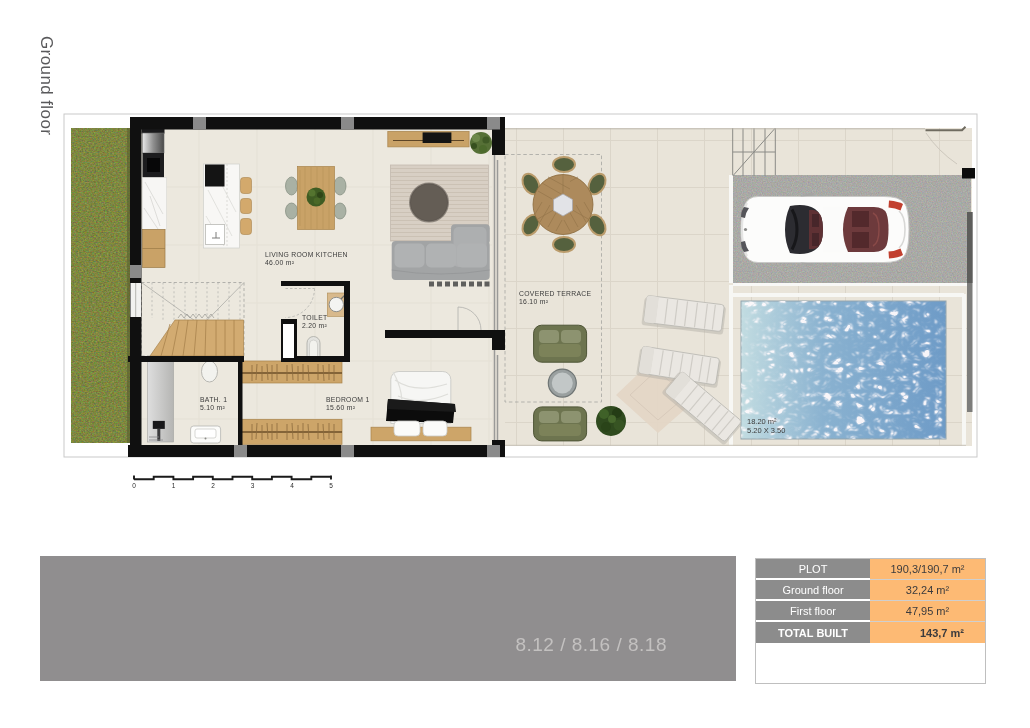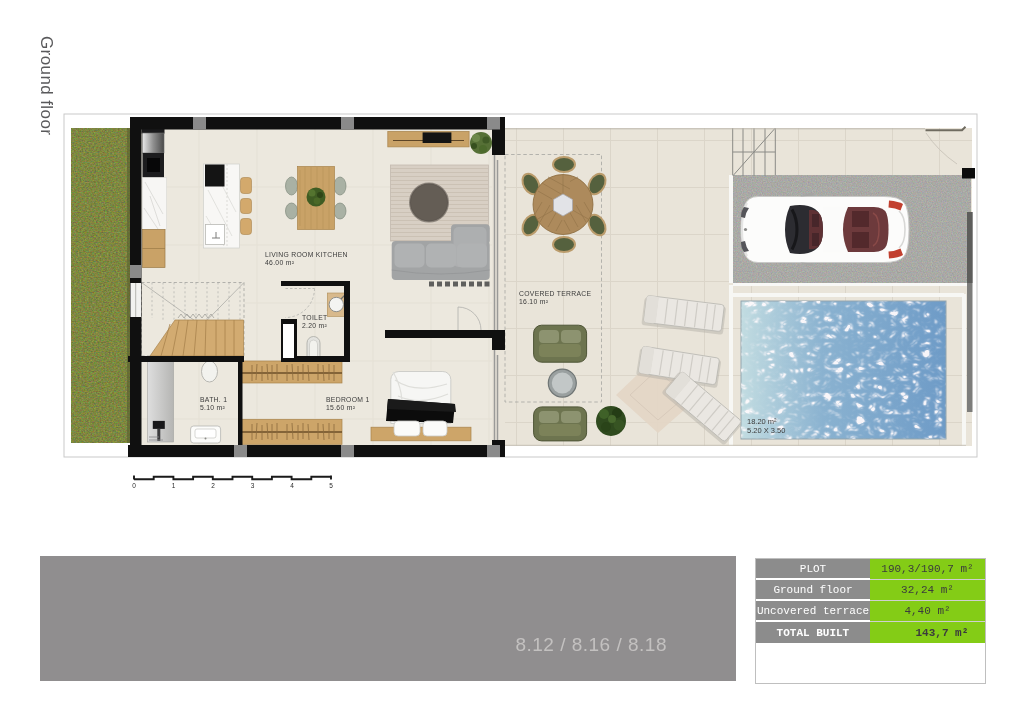--- a/index.html
+++ b/index.html
@@ -8,7 +8,7 @@
   #gflabel{position:absolute;left:36px;top:36px;writing-mode:vertical-rl;font-size:17px;color:#59595b;letter-spacing:0.4px;}
   #banner{position:absolute;left:40px;top:556px;width:696px;height:125px;background:#908e8f;}
   #banner span{position:absolute;right:69px;top:78px;font-size:19px;color:#c3c1c0;letter-spacing:0.5px;text-align:center;}
-  #tbl{position:absolute;left:755px;top:558px;width:231px;height:126px;border:1px solid #bfbfbf;background:#ffffff;font-size:11px;font-family:Liberation Mono, monospace;}
+  #tbl{position:absolute;left:755px;top:558px;width:231px;height:126px;border:1px solid #bfbfbf;background:#ffffff;font-size:11px;}
   .trow{display:flex;height:21px;}
   .tl{width:115px;background:#8c8c8c;color:#ffffff;display:flex;align-items:center;justify-content:center;border-bottom:2px solid #ffffff;}
   .tr{width:116px;background:#84cc16;color:#3b3b3d;display:flex;align-items:center;justify-content:center;border-bottom:1px solid #cfcfcf;}

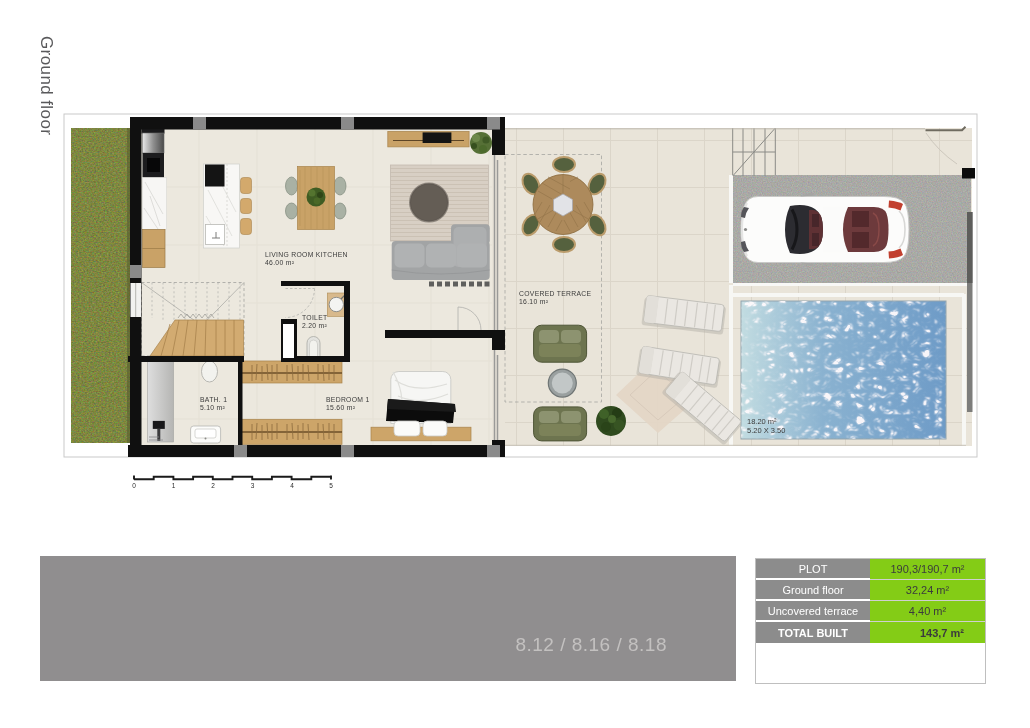--- a/index.html
+++ b/index.html
@@ -11,7 +11,7 @@
   #tbl{position:absolute;left:755px;top:558px;width:231px;height:126px;border:1px solid #bfbfbf;background:#ffffff;font-size:11px;}
   .trow{display:flex;height:21px;}
   .tl{width:115px;background:#8c8c8c;color:#ffffff;display:flex;align-items:center;justify-content:center;border-bottom:2px solid #ffffff;}
-  .tr{width:116px;background:#84cc16;color:#3b3b3d;display:flex;align-items:center;justify-content:center;border-bottom:1px solid #cfcfcf;}
+  .tr{width:116px;background:#fdba74;color:#3b3b3d;display:flex;align-items:center;justify-content:center;border-bottom:1px solid #cfcfcf;}
   .trow:last-child .tl{border-bottom:none;}
   .trow:last-child .tr{border-bottom:none;padding-left:29px;}
   .small{font-size:8px;}

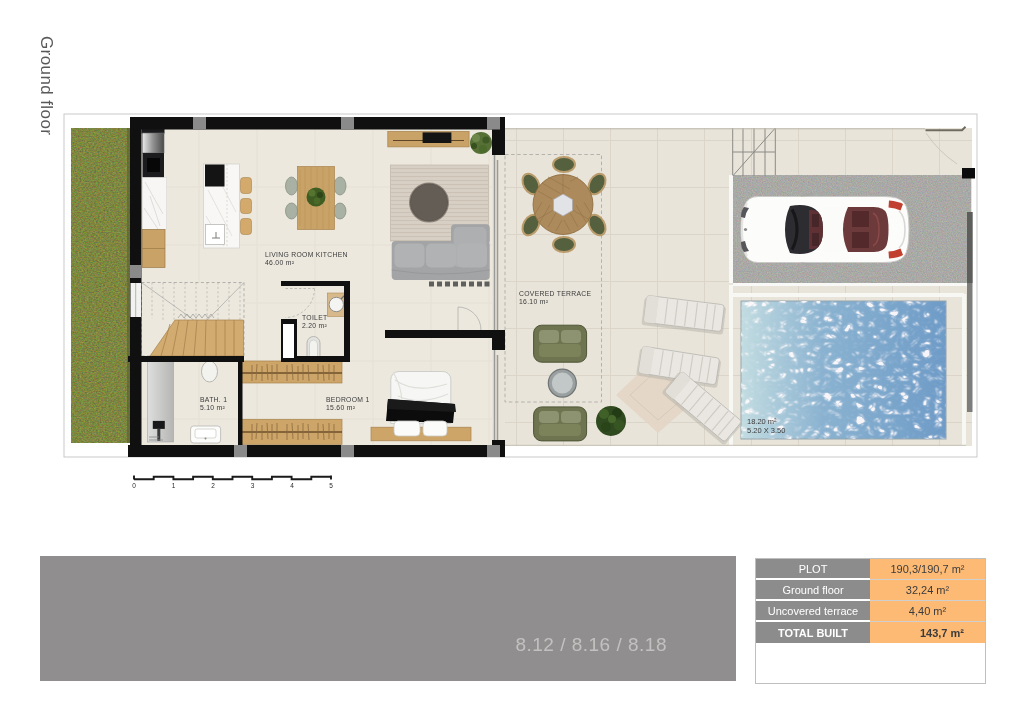--- a/index.html
+++ b/index.html
@@ -471,6 +471,10 @@
       <div class="tr">32,24 m²</div>
     </div>
   <div class="trow">
+      <div class="tl">First floor</div>
+      <div class="tr">47,95 m²</div>
+    </div>
+  <div class="trow">
       <div class="tl">Uncovered terrace</div>
       <div class="tr">4,40 m²</div>
     </div>

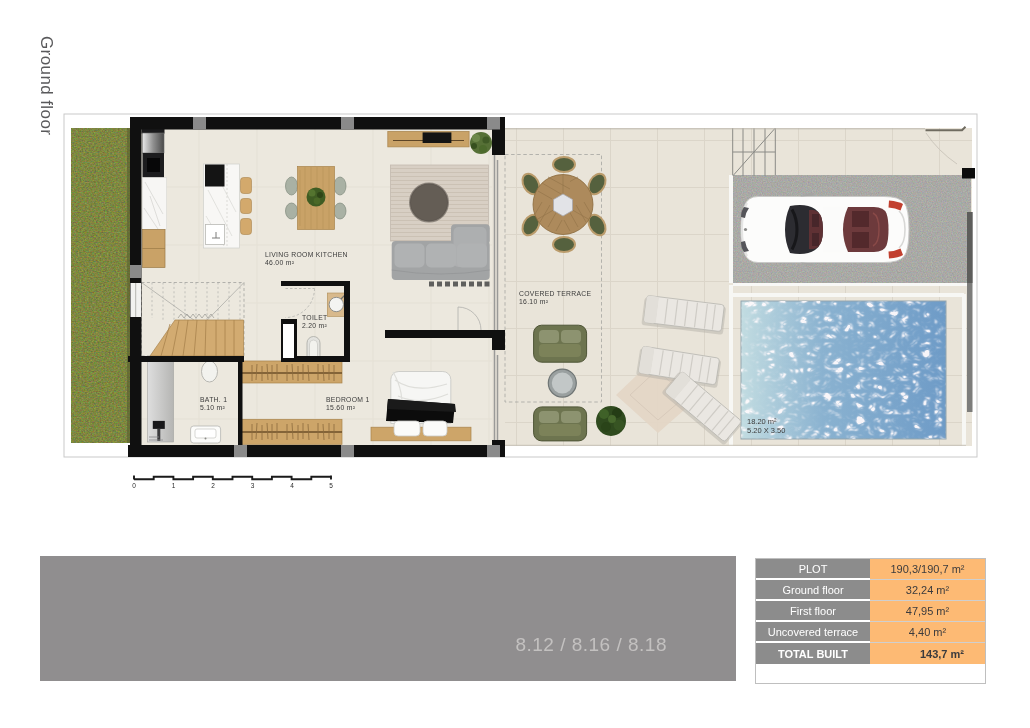--- a/index.html
+++ b/index.html
@@ -475,10 +475,6 @@
       <div class="tr">47,95 m²</div>
     </div>
   <div class="trow">
-      <div class="tl">Uncovered terrace</div>
-      <div class="tr">4,40 m²</div>
-    </div>
-  <div class="trow">
       <div class="tl">
         <b class="tt">TOTAL BUILT</b>
       </div>

